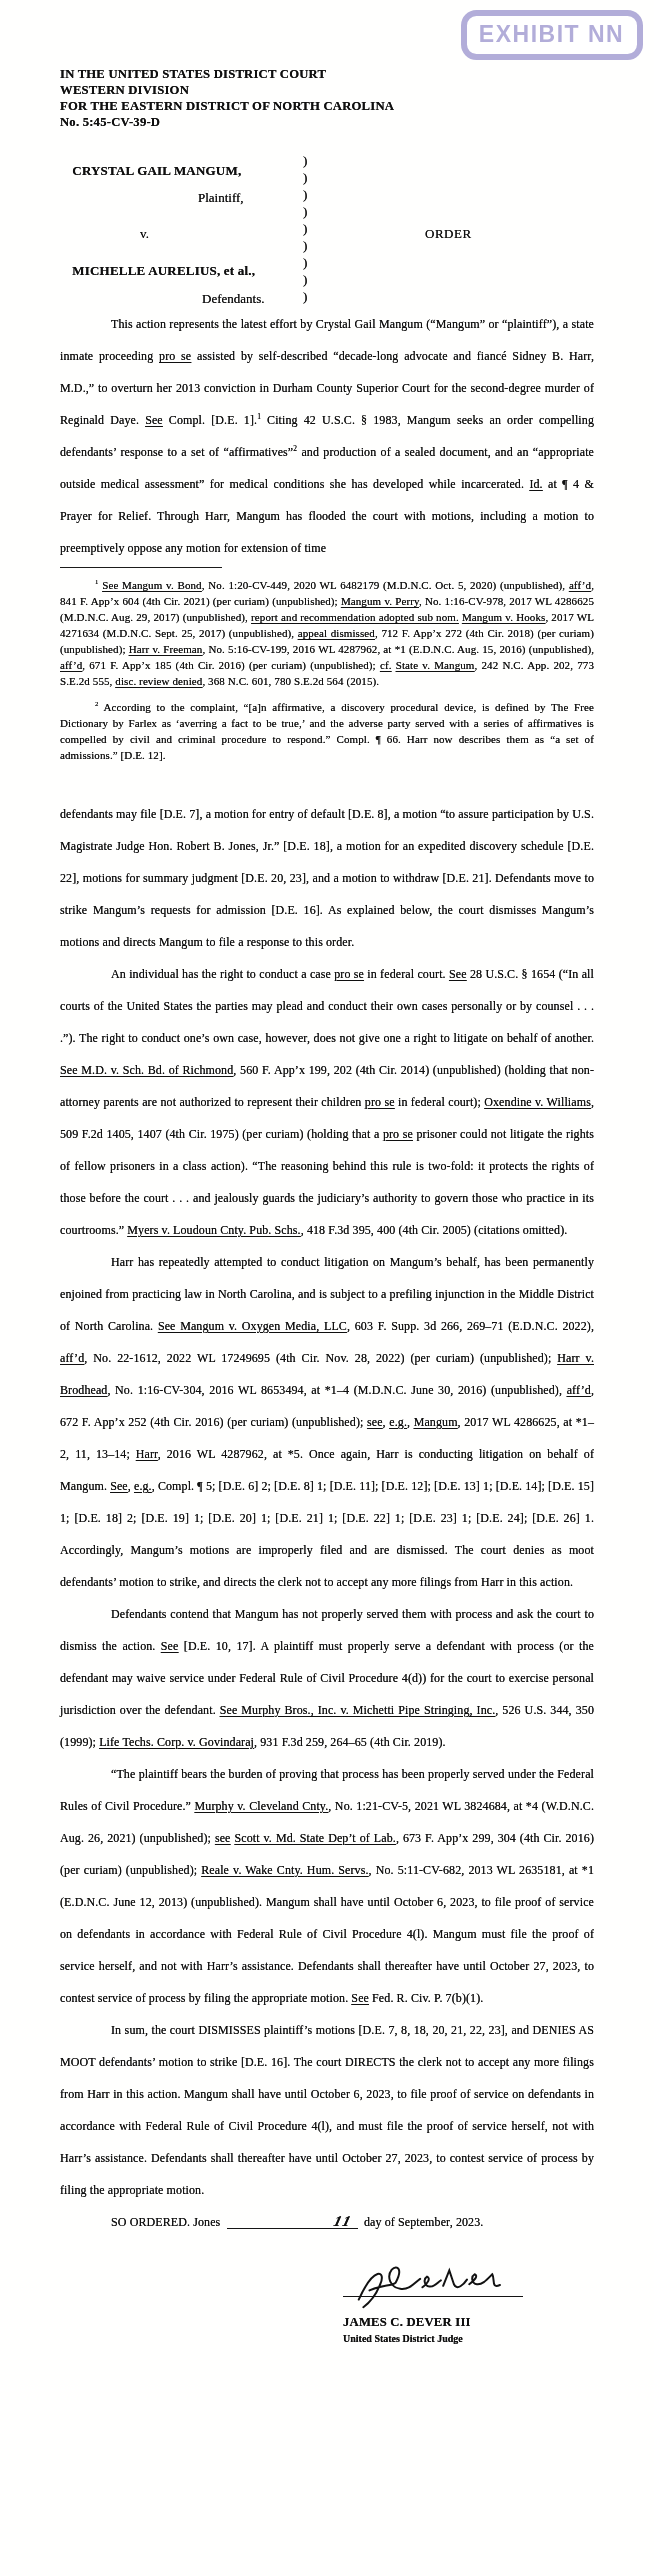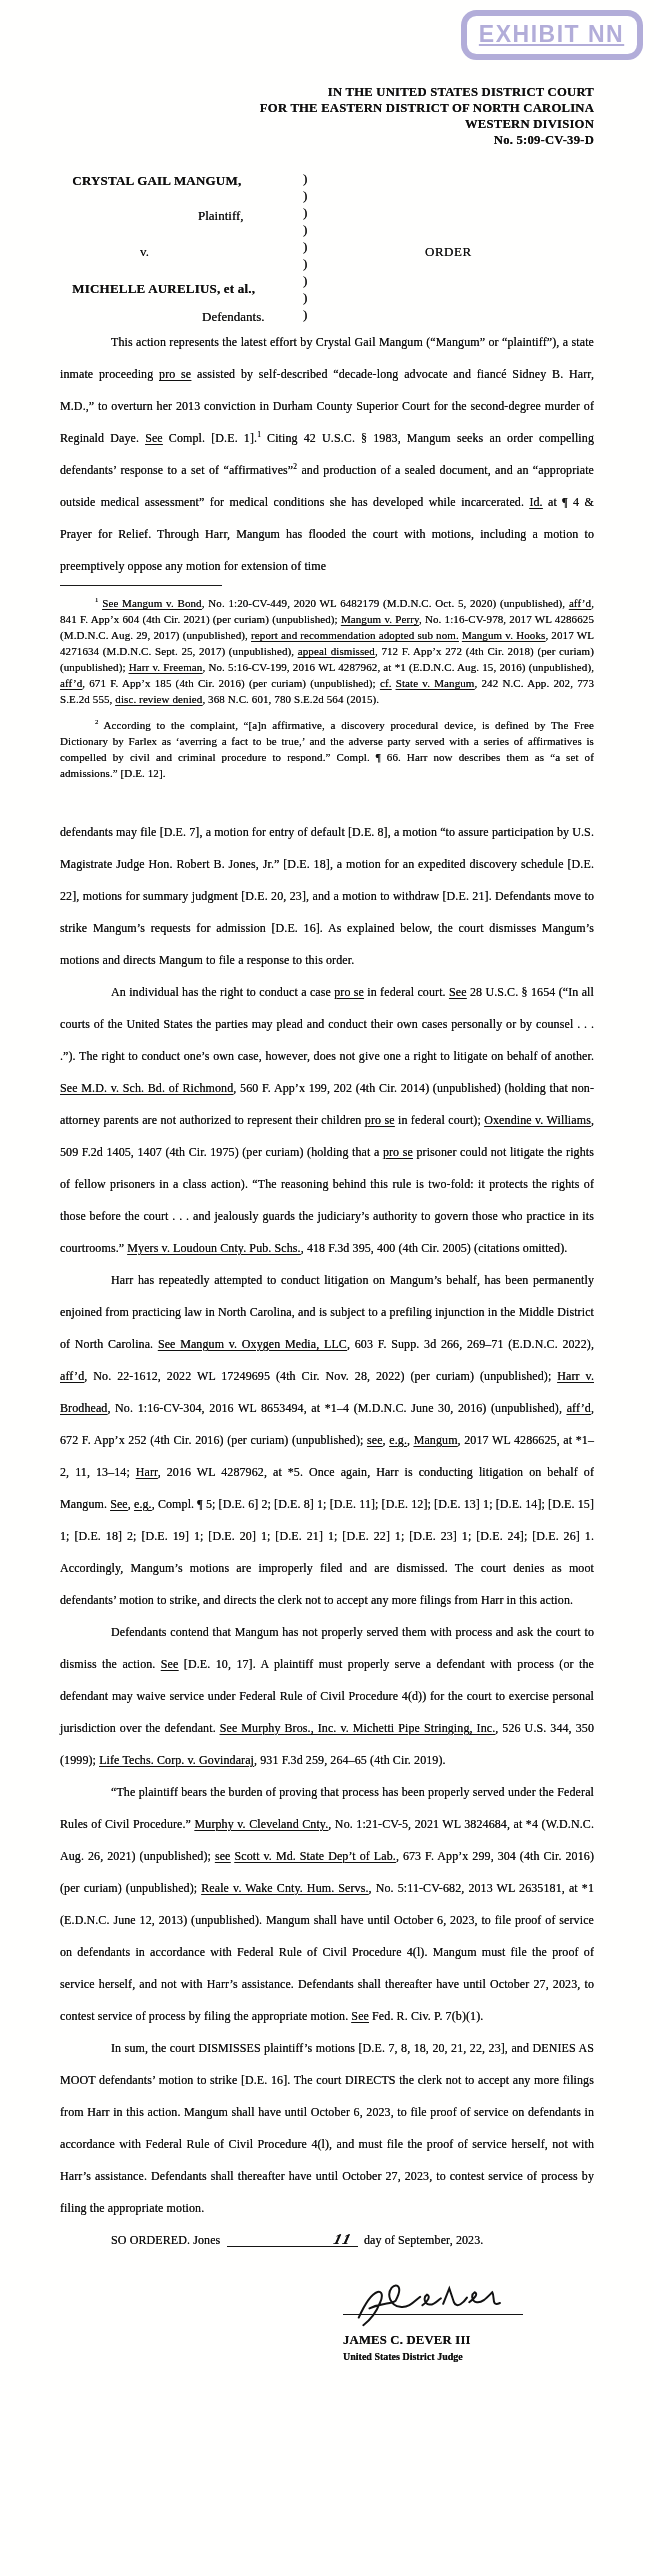--- a/index.html
+++ b/index.html
@@ -24,7 +24,6 @@
     font-family:"Liberation Sans","DejaVu Sans",sans-serif;
     font-weight:bold;font-size:23px;letter-spacing:1.5px;
     text-shadow:none;
-    text-decoration:underline;
   }
 
   

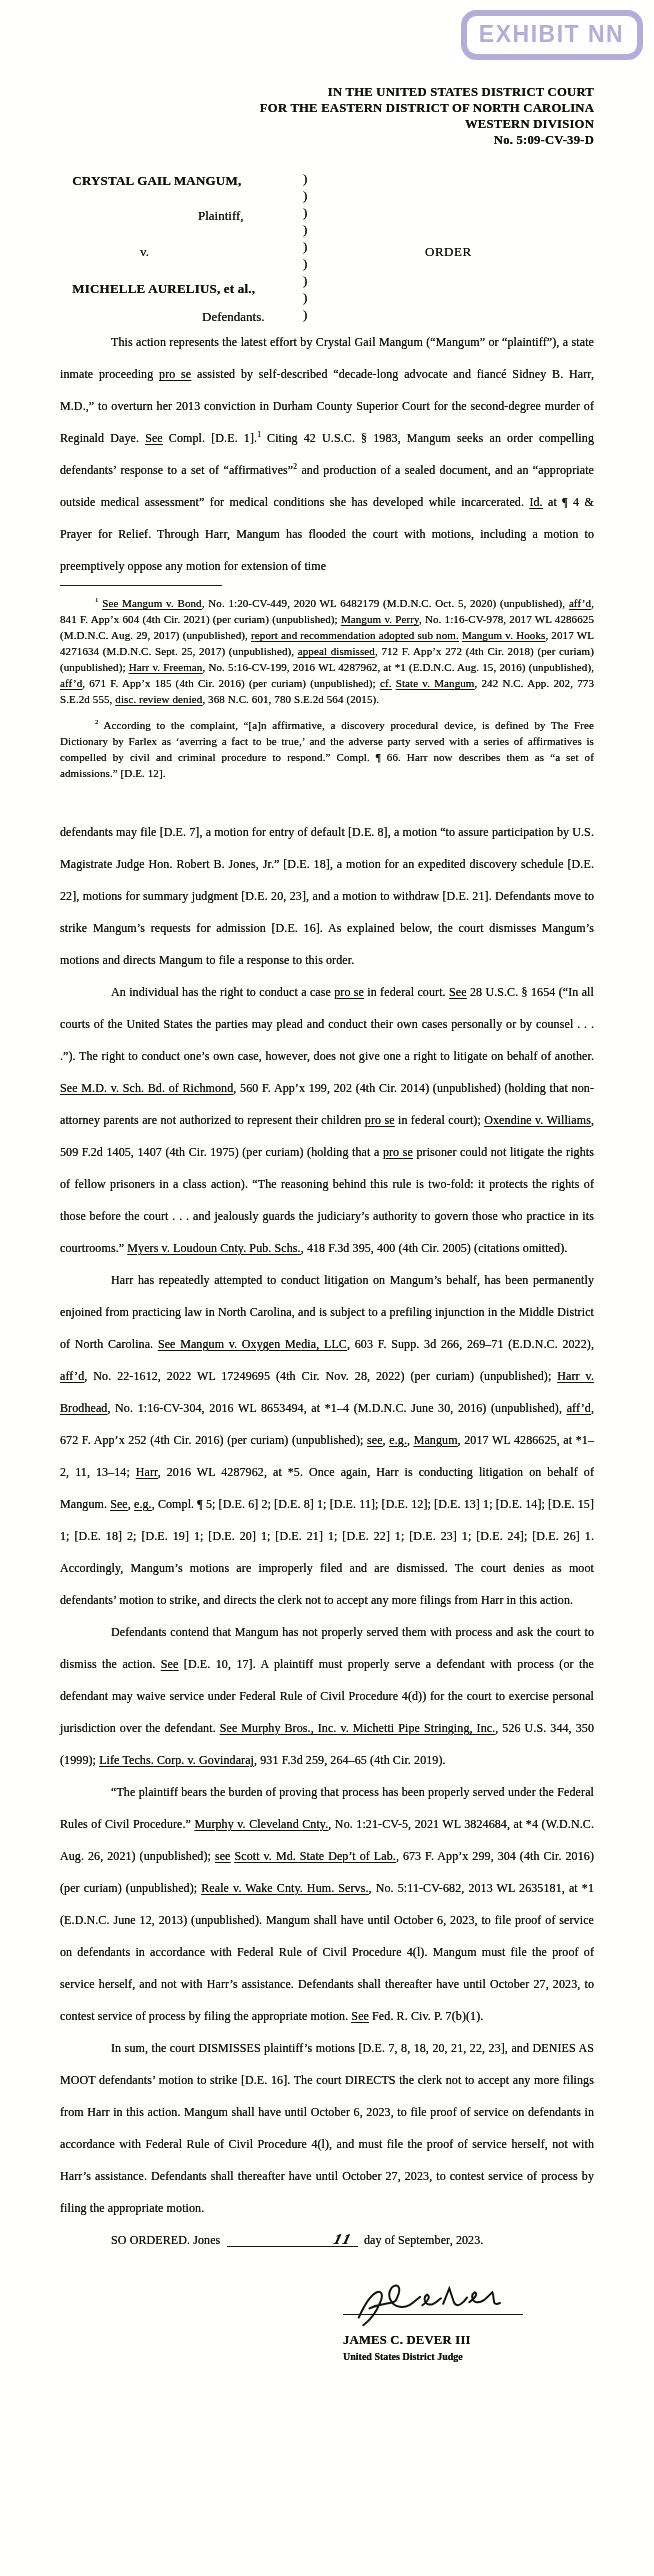--- a/index.html
+++ b/index.html
@@ -27,7 +27,7 @@
   }
 
   
-  .court-header{margin-top:84px;text-align:right;font-weight:bold;
+  .court-header{margin-top:66px;text-align:left;font-weight:bold;
     font-size:12.7px;line-height:16px;letter-spacing:0.2px;}
 
   

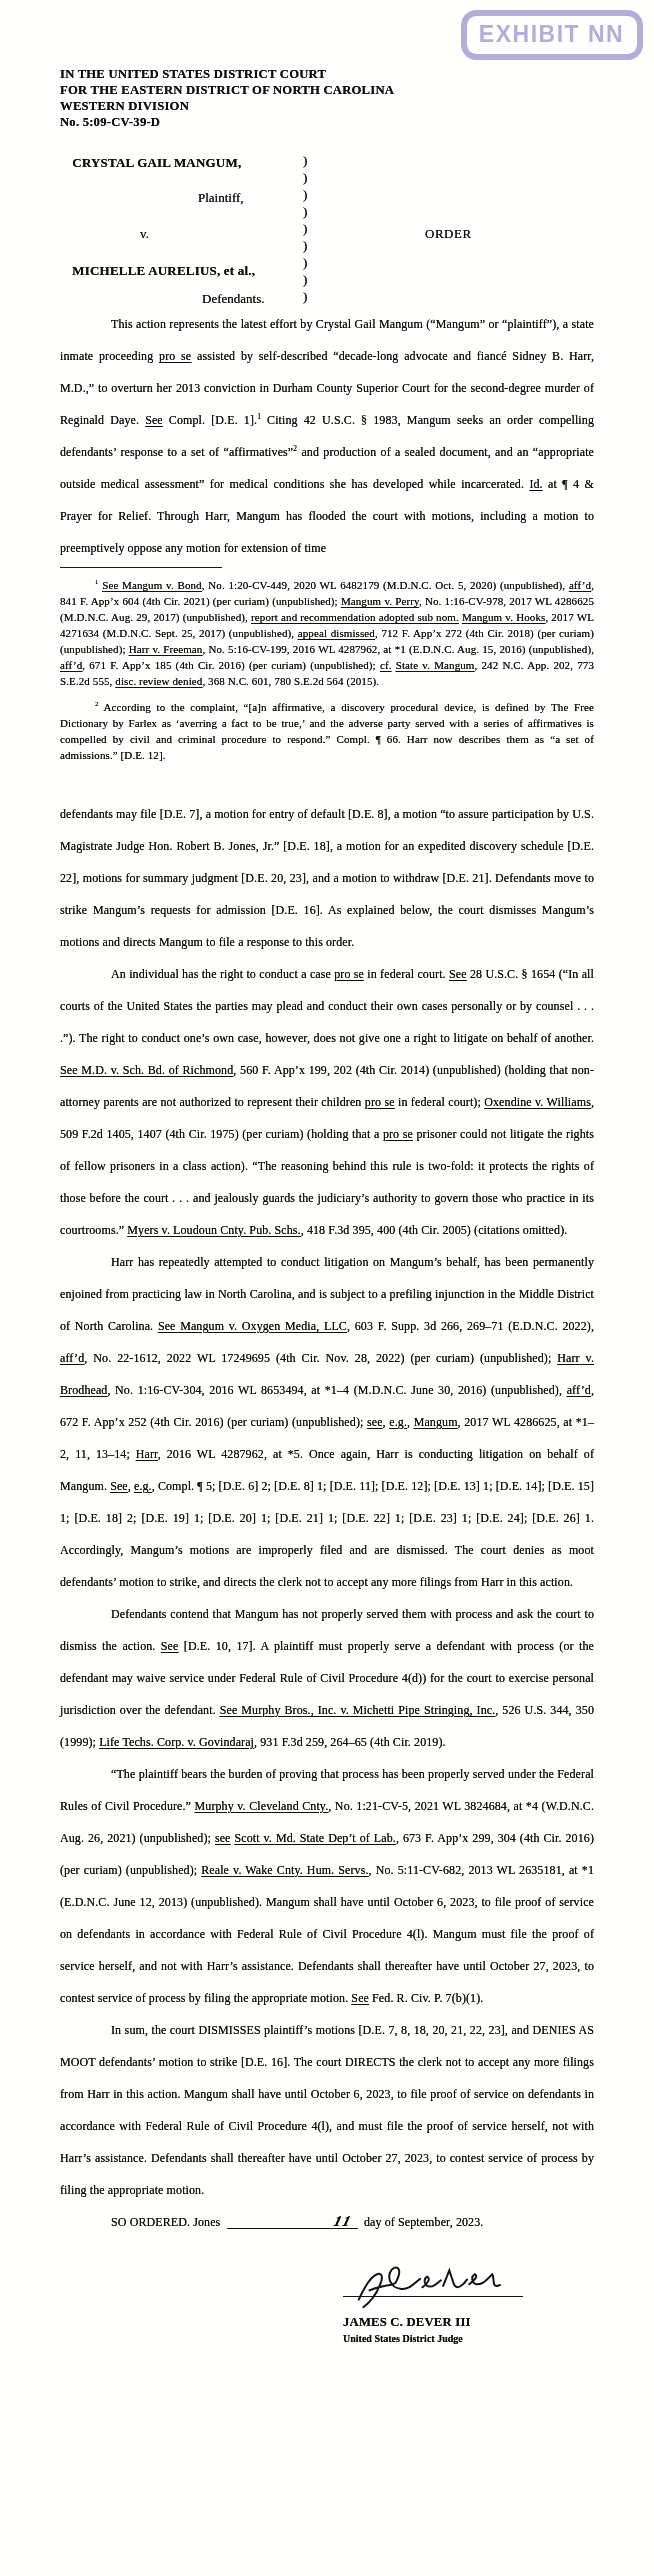--- a/index.html
+++ b/index.html
@@ -83,8 +83,8 @@
   <div class="content">
     <div class="court-header">
       <div>IN THE UNITED STATES DISTRICT COURT</div>
+      <div>WESTERN DIVISION</div>
       <div>FOR THE EASTERN DISTRICT OF NORTH CAROLINA</div>
-      <div>WESTERN DIVISION</div>
       <div>No. 5:09-CV-39-D</div>
     </div>
 

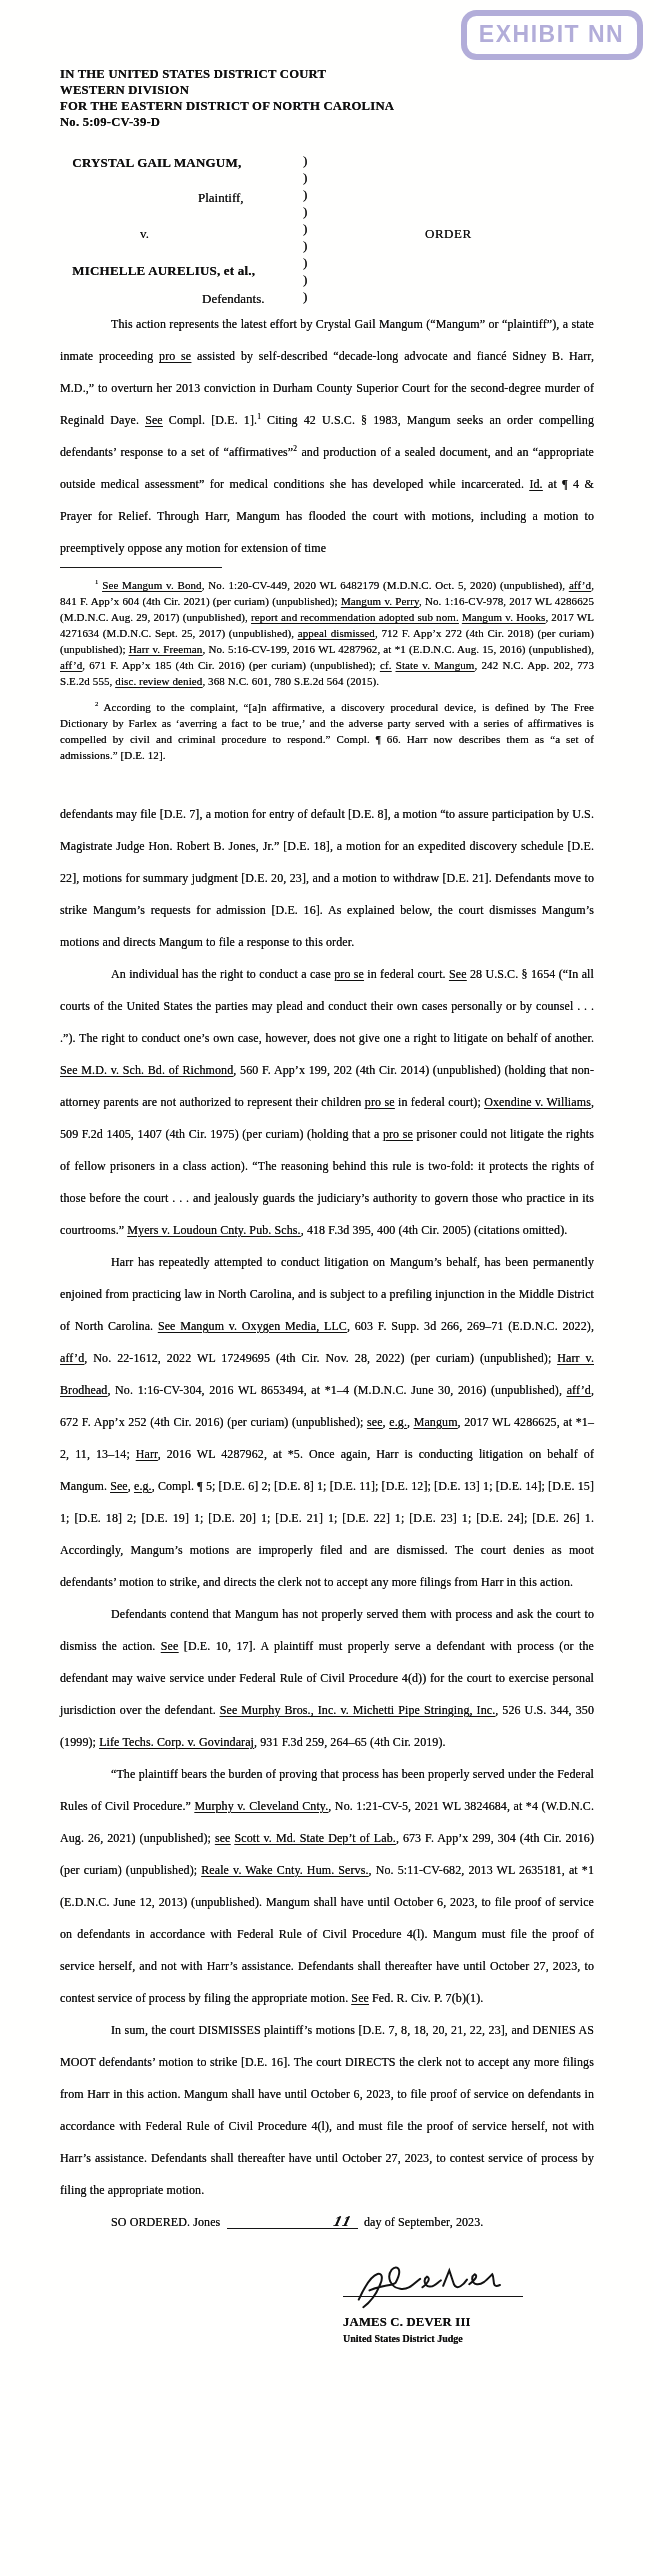--- a/index.html
+++ b/index.html
@@ -85,7 +85,7 @@
       <div>IN THE UNITED STATES DISTRICT COURT</div>
       <div>WESTERN DIVISION</div>
       <div>FOR THE EASTERN DISTRICT OF NORTH CAROLINA</div>
-      <div>No. 5:09-CV-39-D</div>
+      <div>No. 5:45-CV-39-D</div>
     </div>
 
     <div class="caption">

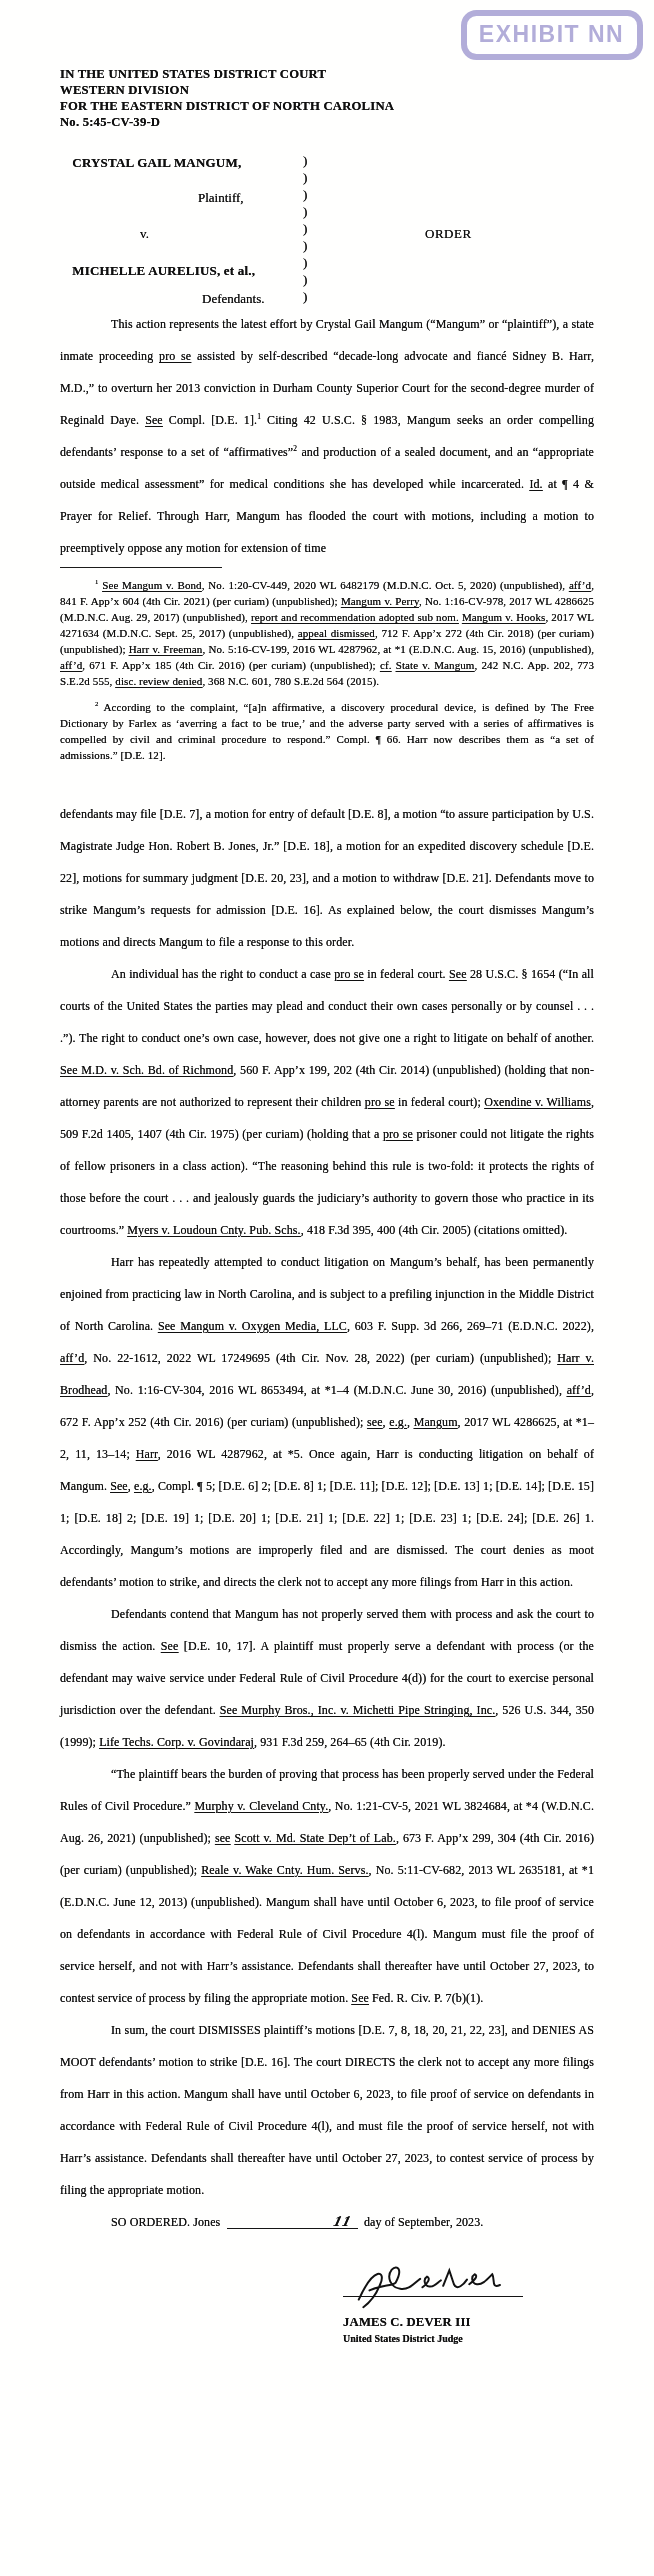--- a/index.html
+++ b/index.html
@@ -34,7 +34,7 @@
   .caption{position:relative;height:152px;margin-top:24.6px;font-size:13px;}
   .caption .abs{position:absolute;white-space:nowrap;}
   .party-name{font-weight:bold;letter-spacing:0.2px;}
-  .pl-name{left:12.3px;top:0;}
+  .pl-name{left:12.3px;top:8px;}
   .pl-role{left:138px;top:35px;}
   .versus{left:80px;top:71px;}
   .df-name{left:12.3px;top:108px;}

